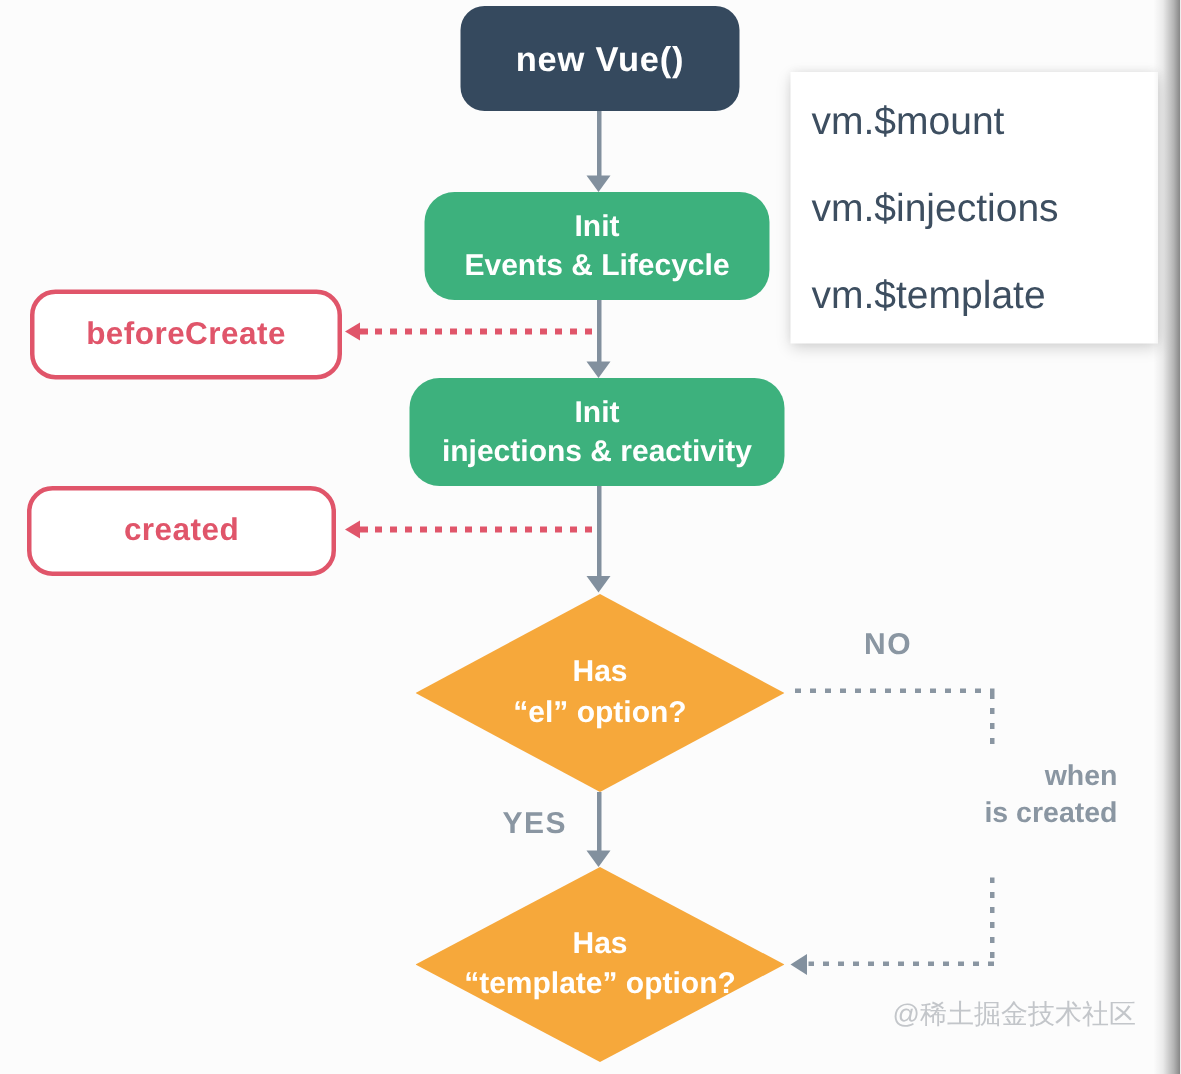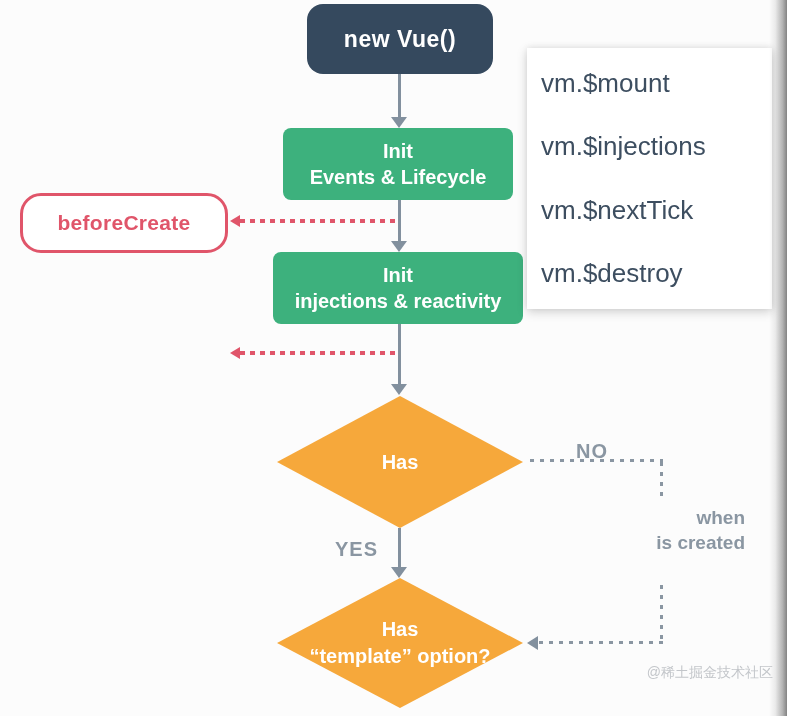--- a/index.html
+++ b/index.html
@@ -80,7 +80,7 @@
   }
   
   .panel{
-    position:absolute;left:527px;top:48px;width:245px;height:261px;
+    position:absolute;left:527px;top:48px;width:245px;height:181px;
     background:#ffffff;
     box-shadow:0 3px 10px rgba(0,0,0,.18), 0 -1px 6px rgba(0,0,0,.06);
     display:flex;flex-direction:column;justify-content:space-around;

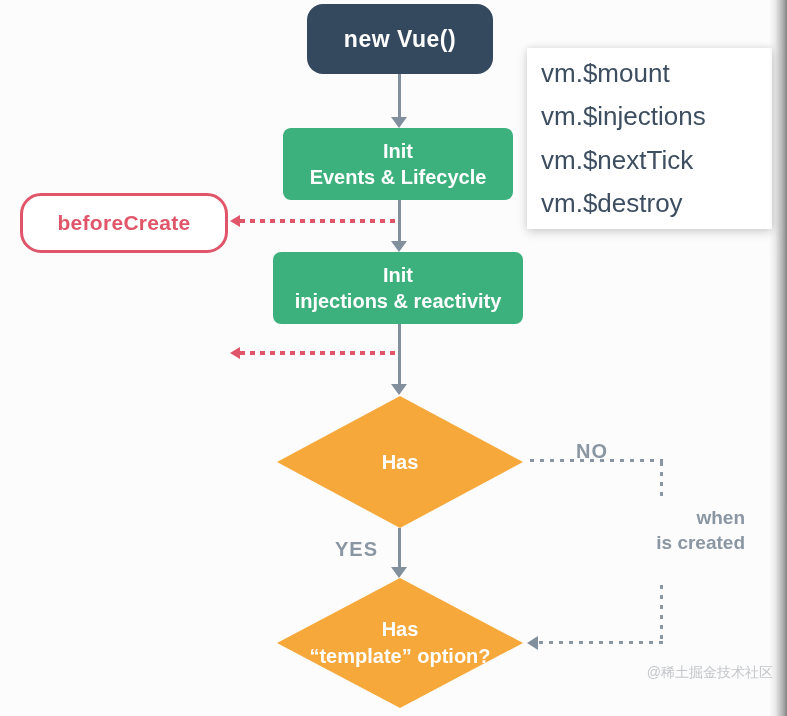--- a/index.html
+++ b/index.html
@@ -26,7 +26,7 @@
   }
   .green{
     background:var(--green,#3db17d);color:#fff;
-    border-radius:8px;font-size:20px;
+    border-radius:20px;font-size:20px;
   }
   .hook{
     background:#fff;color:var(--red,#e0556a);

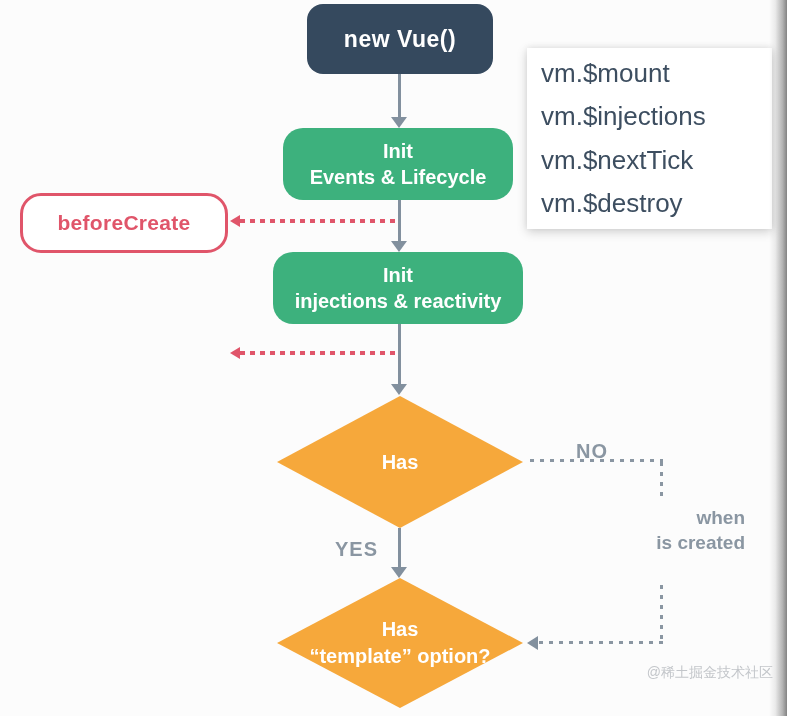--- a/index.html
+++ b/index.html
@@ -167,7 +167,6 @@
   <div class="panel">
     <div class="panel-item">vm.$mount</div>
     <div class="panel-item">vm.$injections</div>
-    <div class="panel-item">vm.$nextTick</div>
     <div class="panel-item">vm.$destroy</div>
   </div>
 

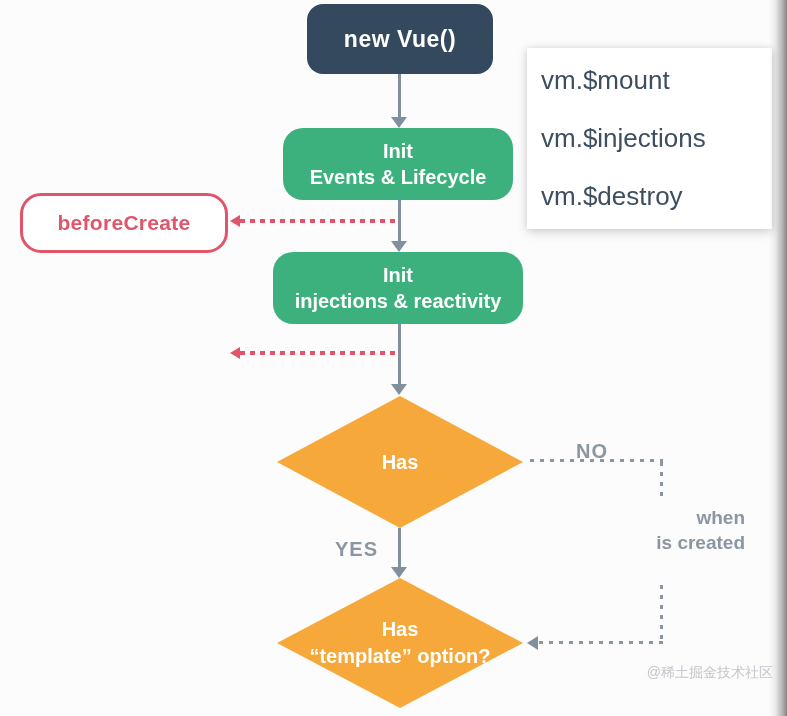--- a/index.html
+++ b/index.html
@@ -167,7 +167,7 @@
   <div class="panel">
     <div class="panel-item">vm.$mount</div>
     <div class="panel-item">vm.$injections</div>
-    <div class="panel-item">vm.$destroy</div>
+    <div class="panel-item">vm.$template</div>
   </div>
 
   <div class="watermark">@稀土掘金技术社区</div>

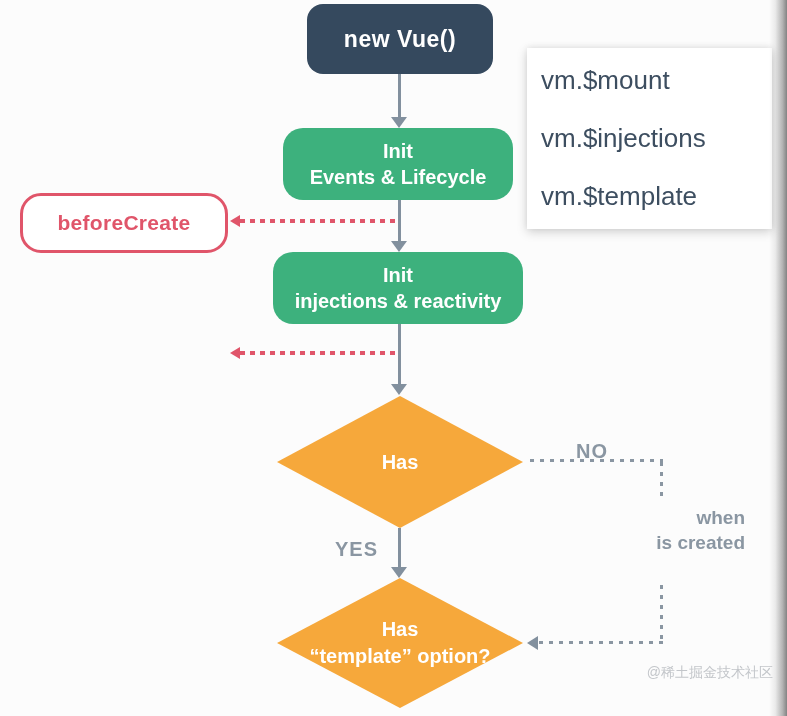--- a/index.html
+++ b/index.html
@@ -118,7 +118,7 @@
     <span>Events &amp; Lifecycle</span>
   </div>
 
-  <div class="node hook" style="left:20px;top:193px;width:208px;height:60px;border-radius:21px;">
+  <div class="node hook" style="left:20px;top:193px;width:208px;height:60px;">
     <span>beforeCreate</span>
   </div>
   <div class="dash-red" style="left:240px;top:219px;width:158px;"></div>

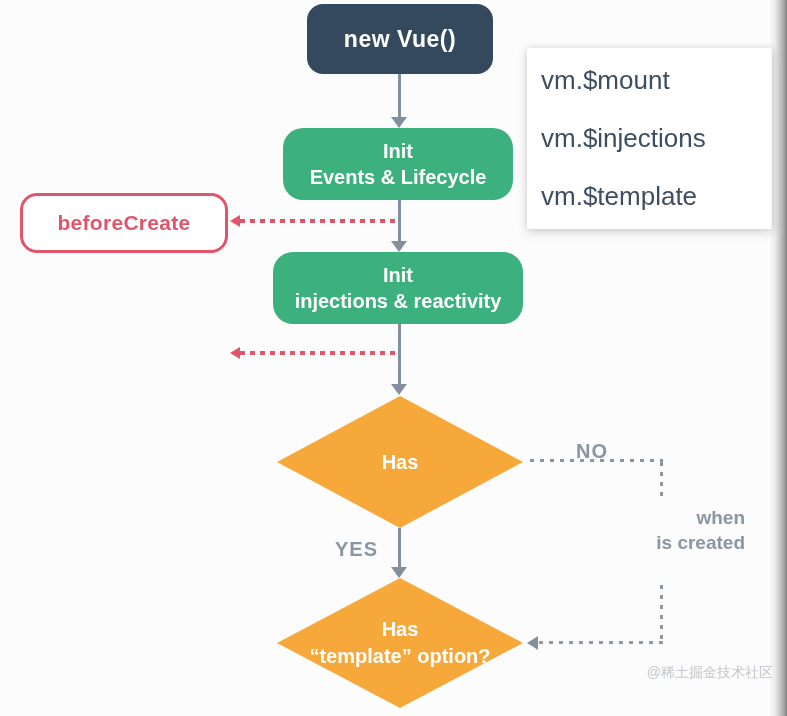--- a/index.html
+++ b/index.html
@@ -132,6 +132,9 @@
     <span>injections &amp; reactivity</span>
   </div>
 
+  <div class="node hook" style="left:18px;top:324px;width:206px;height:60px;">
+    <span>created</span>
+  </div>
   <div class="dash-red" style="left:240px;top:351px;width:158px;"></div>
   <div class="arr-left-red" style="left:230px;top:347px;"></div>
 

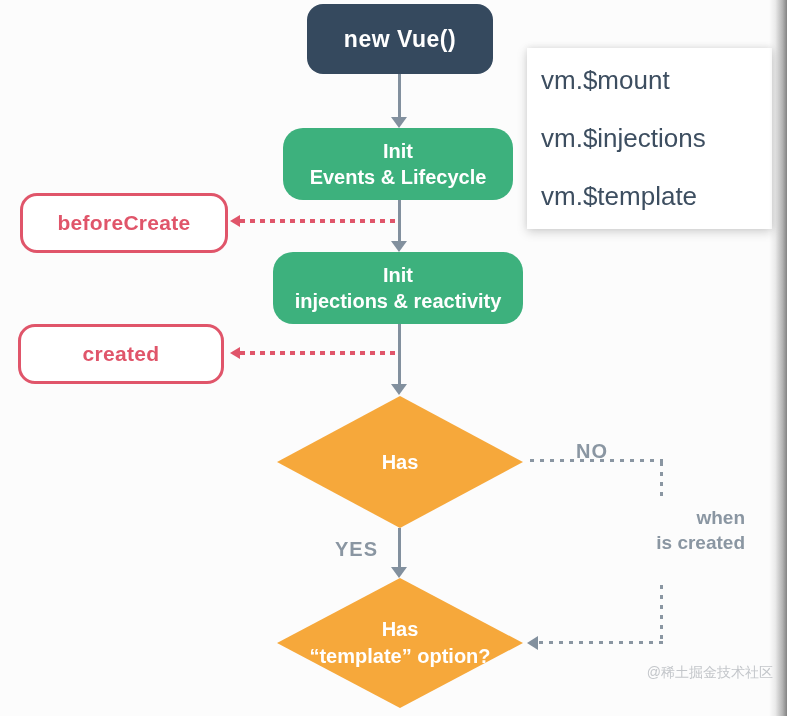--- a/index.html
+++ b/index.html
@@ -145,7 +145,7 @@
     <span>Has</span>
   </div>
 
-  <div class="glabel" style="left:576px;top:440px;">NO</div>
+  <div class="glabel" style="left:576px;top:419px;">NO</div>
   <div class="dash-gray-h" style="left:530px;top:459px;width:133px;"></div>
   <div class="dash-gray-v" style="left:660px;top:462px;height:37px;"></div>
 

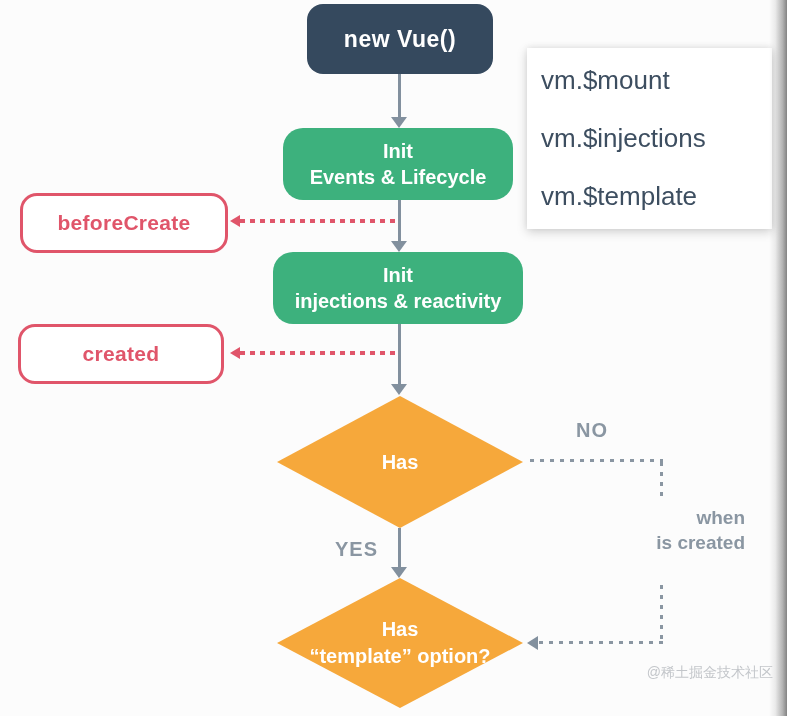--- a/index.html
+++ b/index.html
@@ -143,6 +143,7 @@
 
   <div class="diamond" style="left:277px;top:396px;width:246px;height:132px;">
     <span>Has</span>
+    <span>“el” option?</span>
   </div>
 
   <div class="glabel" style="left:576px;top:419px;">NO</div>

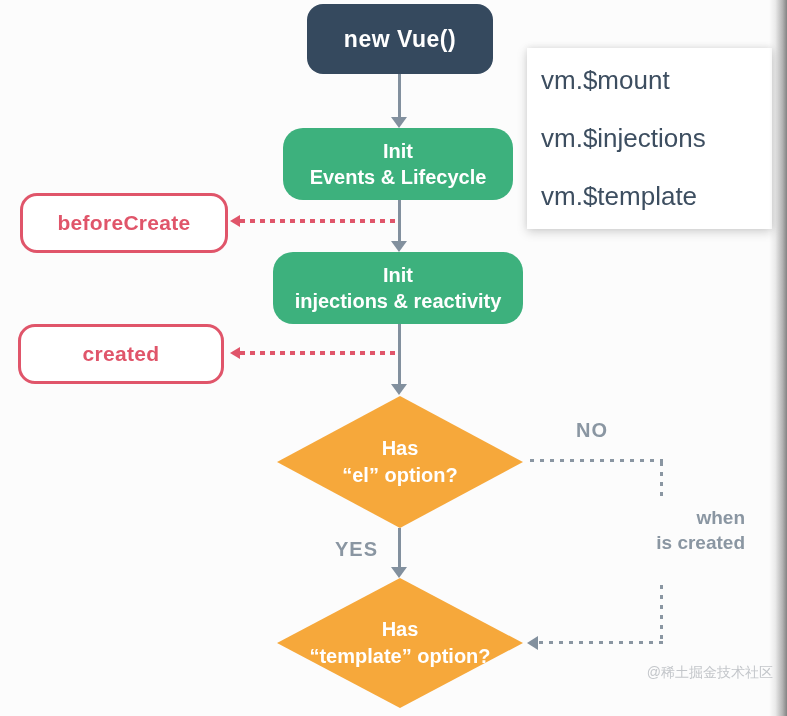--- a/index.html
+++ b/index.html
@@ -94,7 +94,7 @@
   
   .watermark{
     position:absolute;left:595px;top:664px;width:178px;
-    text-align:right;font-size:14px;color:var(--watermark_color,#c3c6ca);
+    font-size:18px;color:var(--watermark_color,#c3c6ca);
   }
   .edge-band{
     position:absolute;right:0;top:0;width:18px;height:716px;z-index:9;

